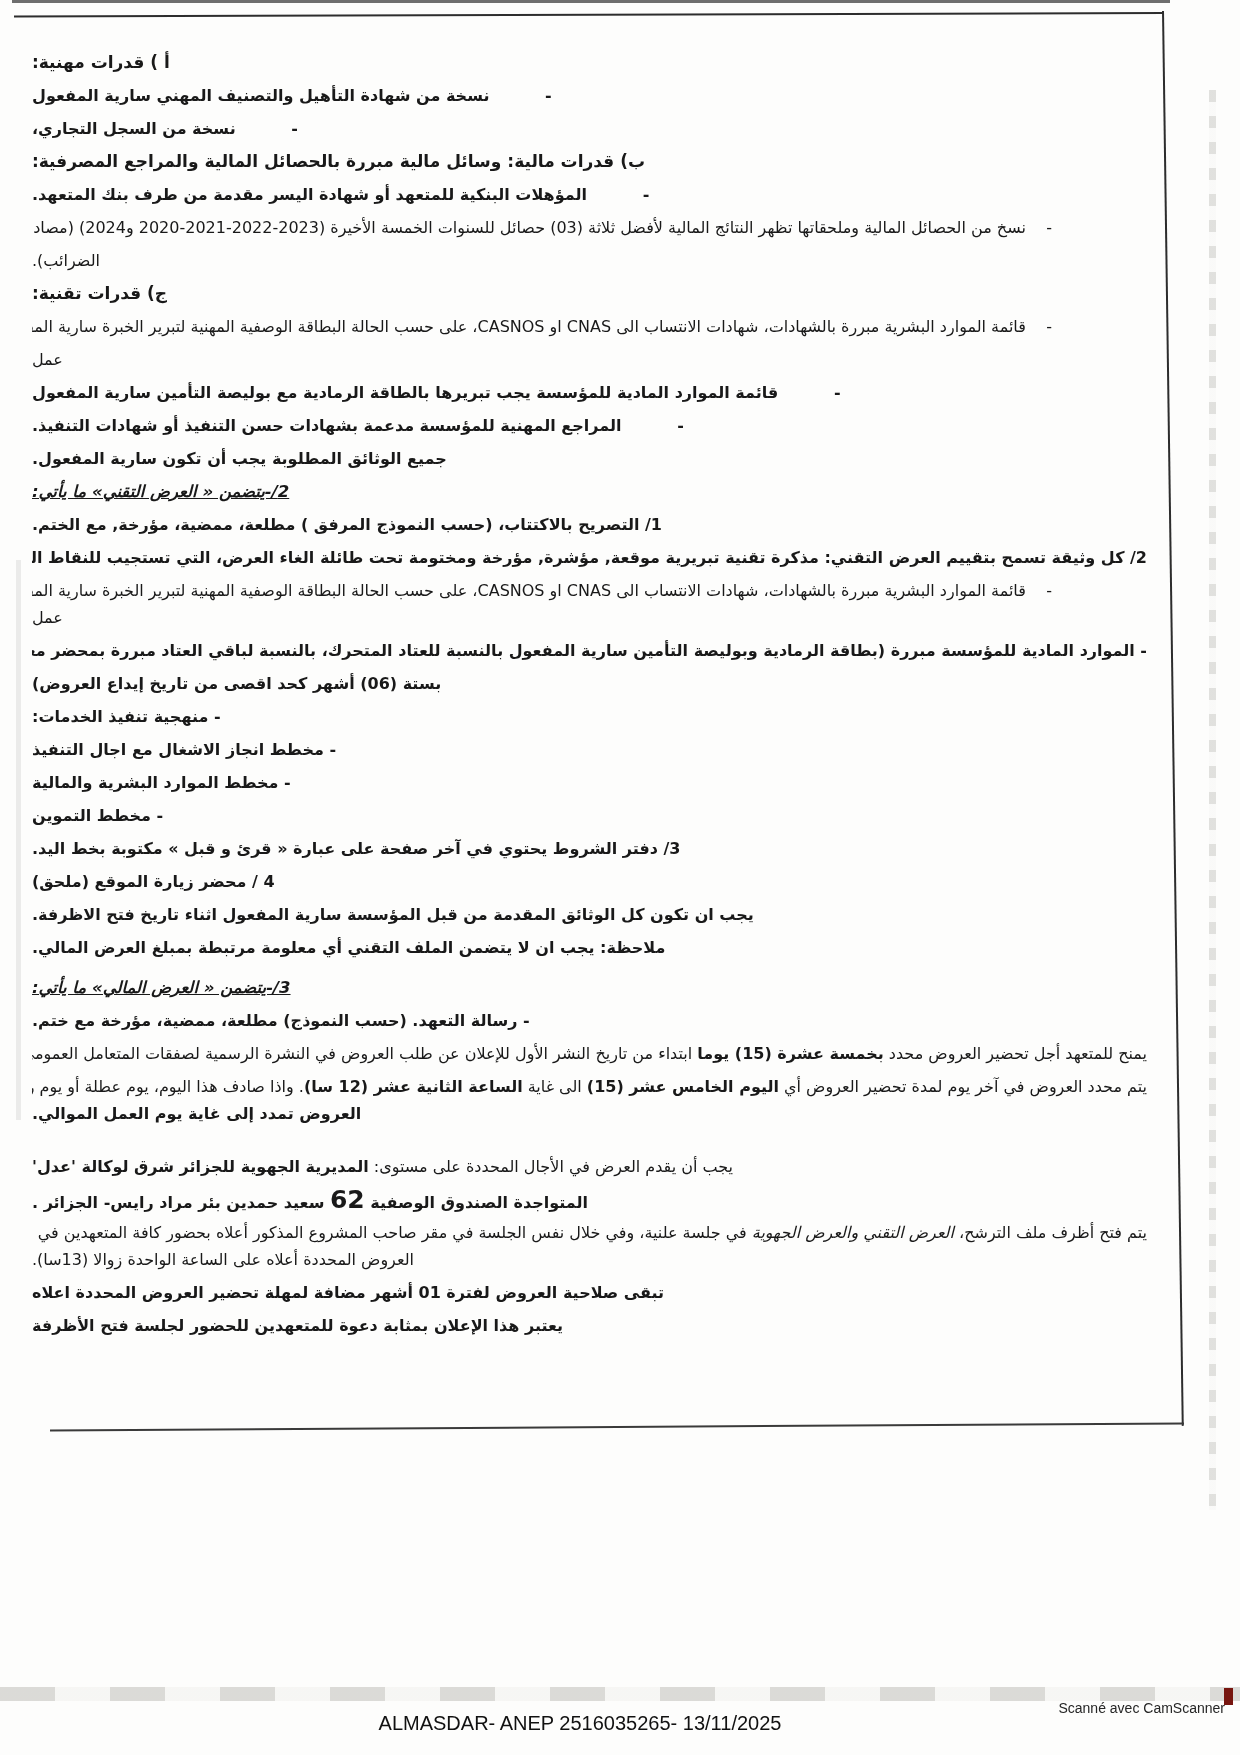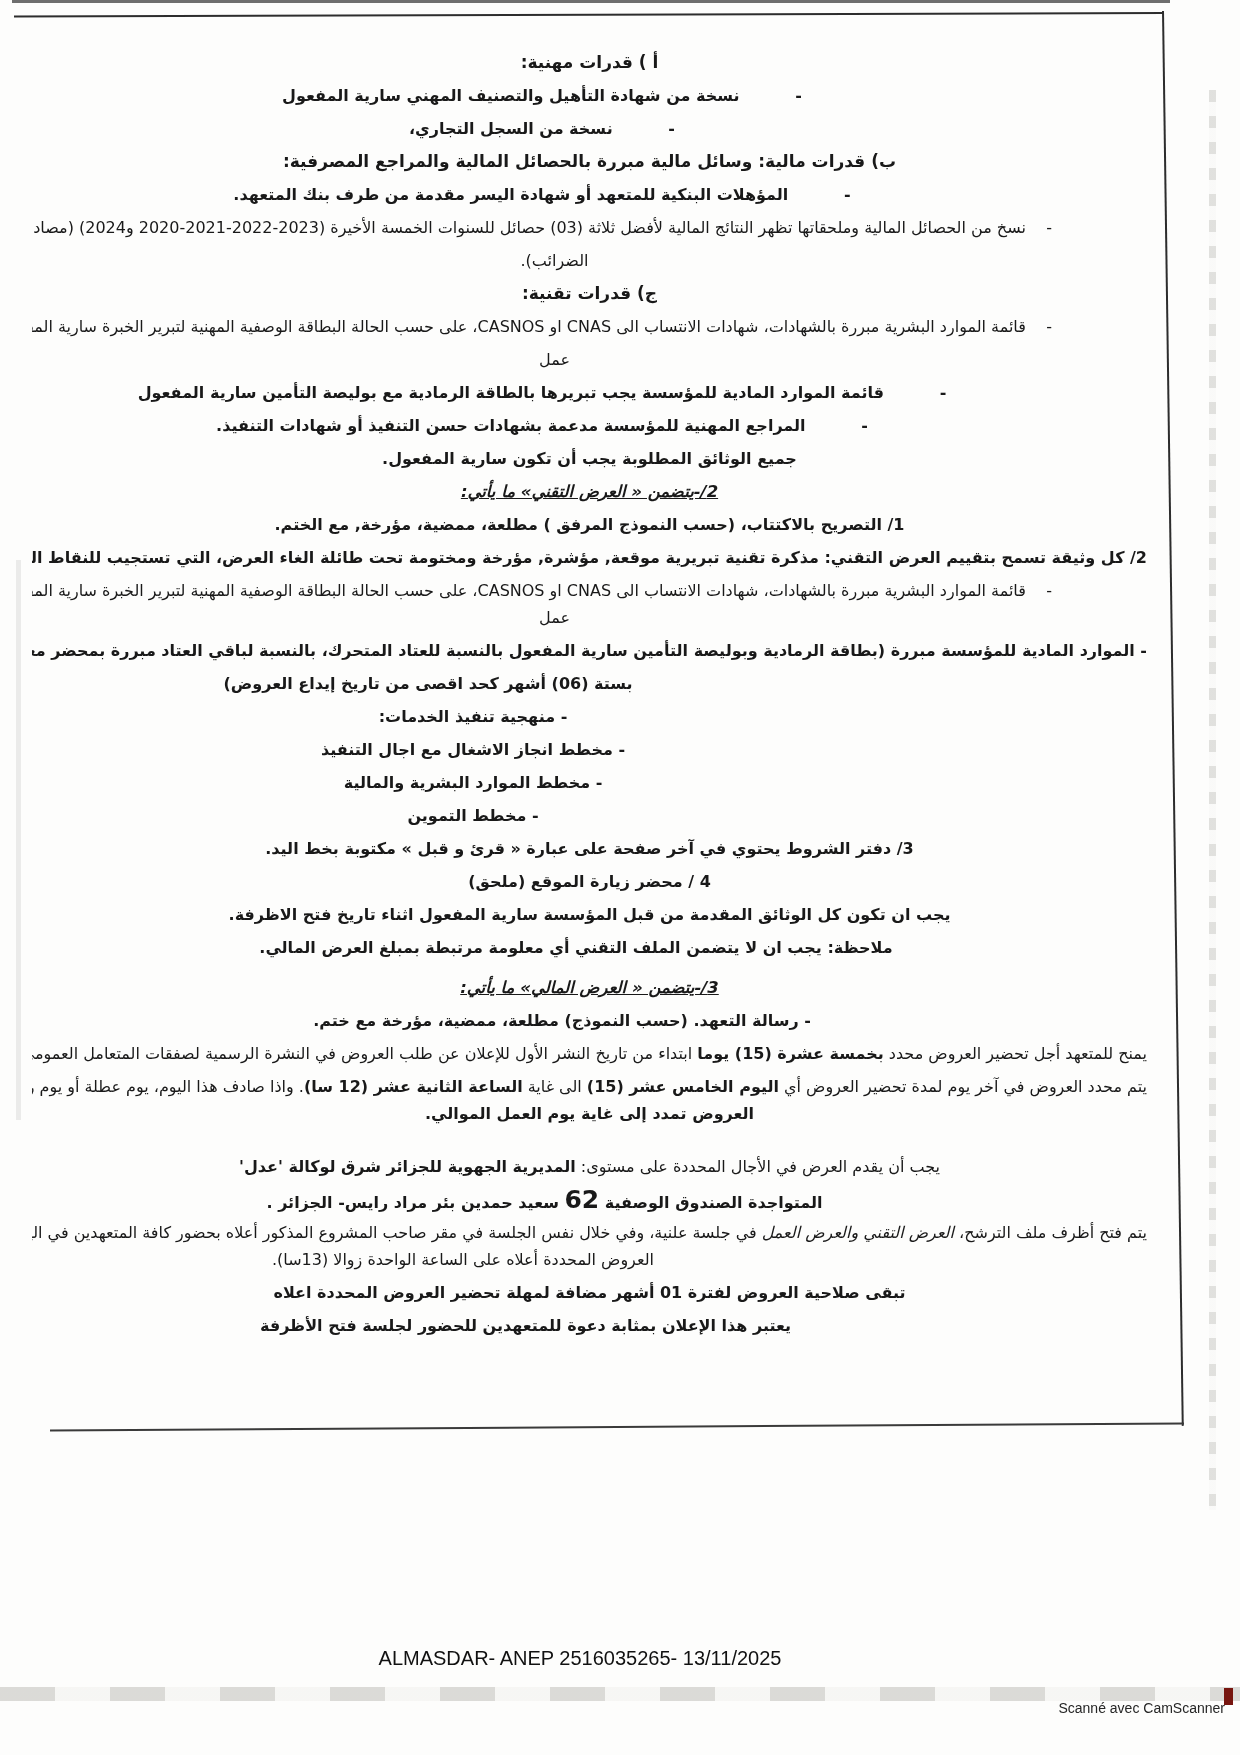--- a/index.html
+++ b/index.html
@@ -27,7 +27,7 @@
     position:absolute;top:10px;left:8px;width:1149px;box-sizing:border-box;
     padding:36px 10px 0 24px;direction:rtl;color:#191919;
   }
-  .line{height:33px;line-height:33px;font-size:16px;text-align:center;white-space:nowrap}
+  .line{height:33px;line-height:33px;font-size:16px;text-align:left;white-space:nowrap}
   .b{font-weight:bold}
   .h{font-size:17px}
   .hu{font-weight:bold;font-style:italic;text-decoration:underline;font-size:16.5px}

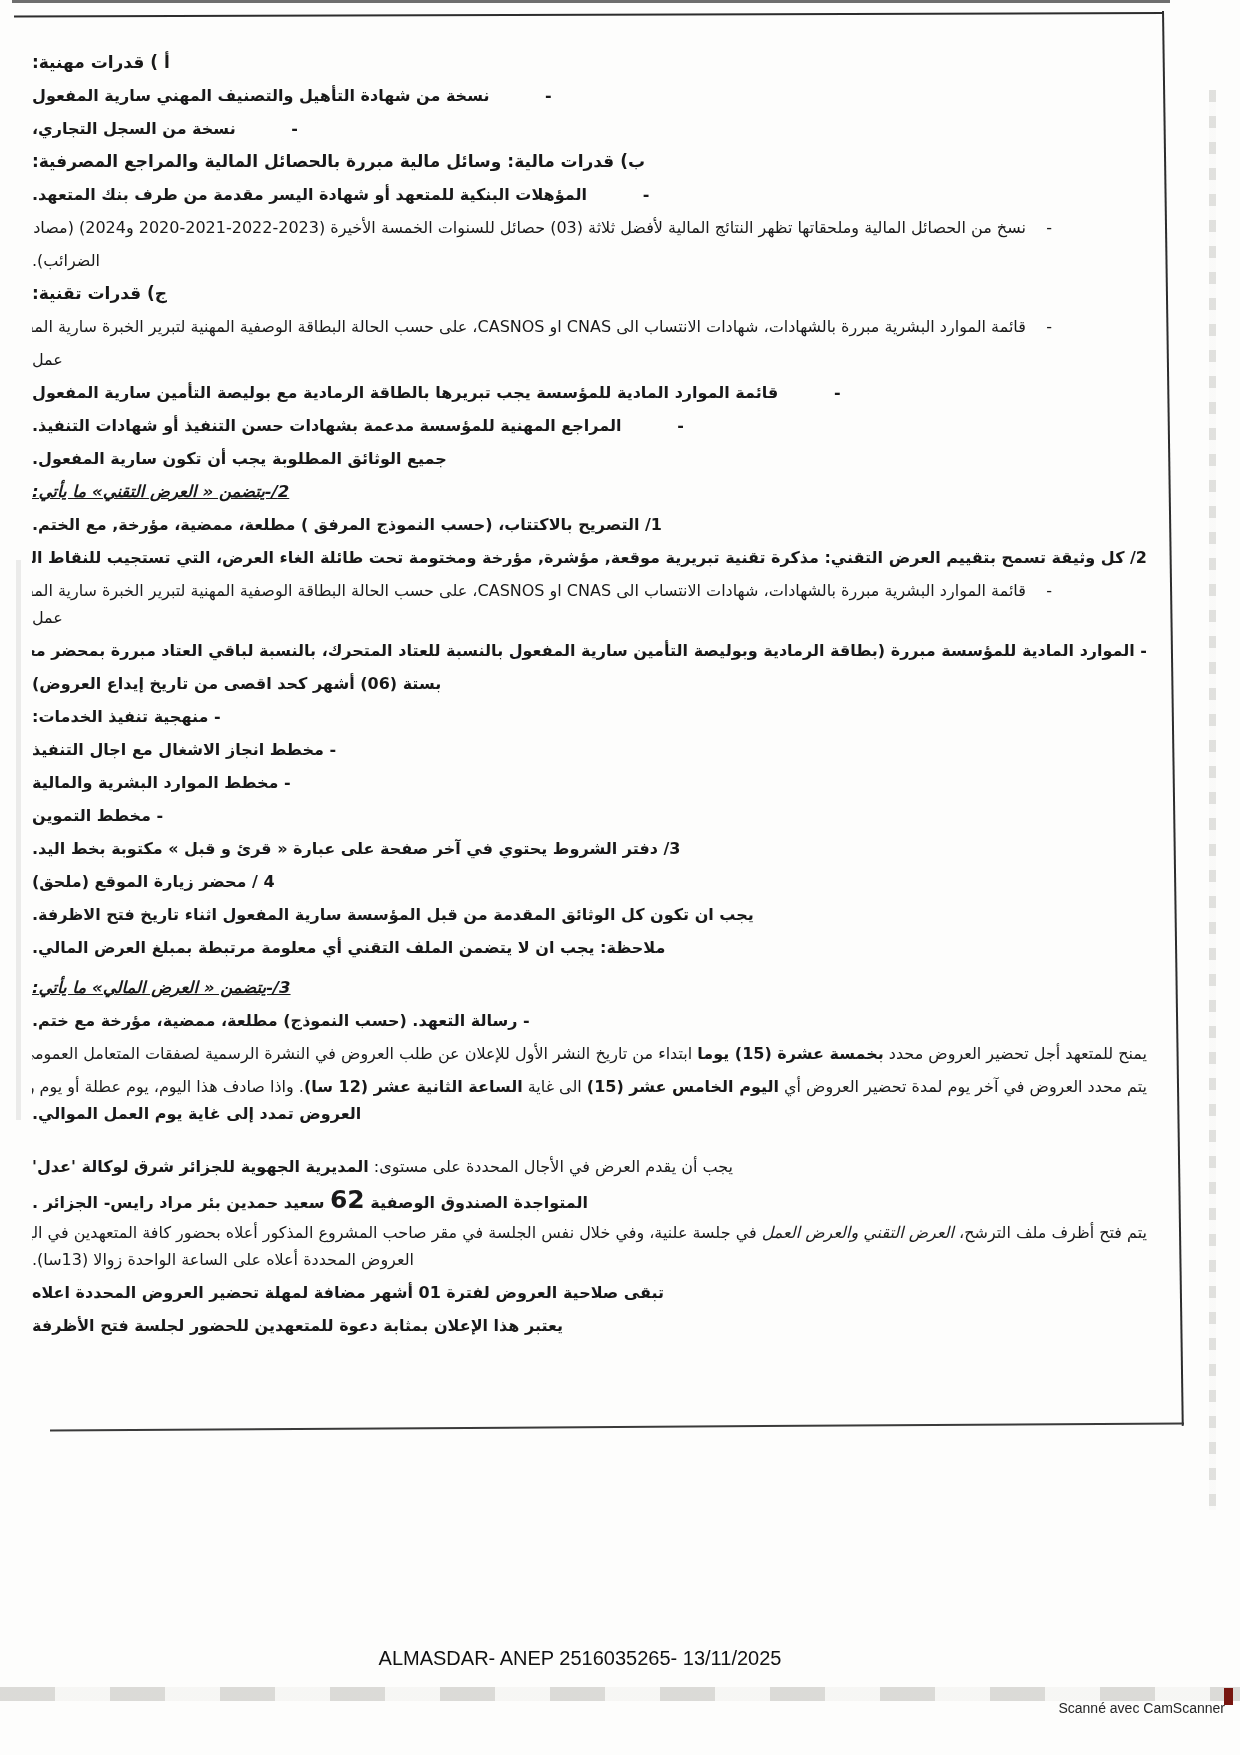--- a/index.html
+++ b/index.html
@@ -103,7 +103,7 @@
     <div class="line b tight"><span>العروض تمدد إلى غاية يوم العمل الموالي.</span></div>
     <div class="line gap20"><span>يجب أن يقدم العرض في الأجال المحددة على مستوى: </span><span class="sb">المديرية الجهوية للجزائر شرق لوكالة 'عدل'</span></div>
     <div class="line bt90"><span class="sb">المتواجدة الصندوق الوصفية </span><span class="sbig">62</span><span class="sb"> سعيد حمدين بئر مراد رايس- الجزائر .</span></div>
-    <div class="line jfull"><span>يتم فتح أظرف ملف الترشح، </span><span class="si">العرض التقني والعرض العمل</span><span> في جلسة علنية، وفي خلال نفس الجلسة في مقر صاحب المشروع المذكور أعلاه بحضور كافة المتعهدين في اليوم الموافق لتاريخ إيداع</span></div>
+    <div class="line jfull"><span>يتم فتح أظرف ملف الترشح، </span><span class="si">العرض التقني والعرض الجهوية</span><span> في جلسة علنية، وفي خلال نفس الجلسة في مقر صاحب المشروع المذكور أعلاه بحضور كافة المتعهدين في اليوم الموافق لتاريخ إيداع</span></div>
     <div class="line mid2 tight"><span>العروض المحددة أعلاه على الساعة الواحدة زوالا  (13سا).</span></div>
     <div class="line b"><span>تبقى صلاحية العروض لفترة 01 أشهر مضافة لمهلة تحضير العروض المحددة اعلاه</span></div>
     <div class="line b ind125"><span>يعتبر هذا الإعلان بمثابة دعوة للمتعهدين للحضور لجلسة فتح الأظرفة</span></div>

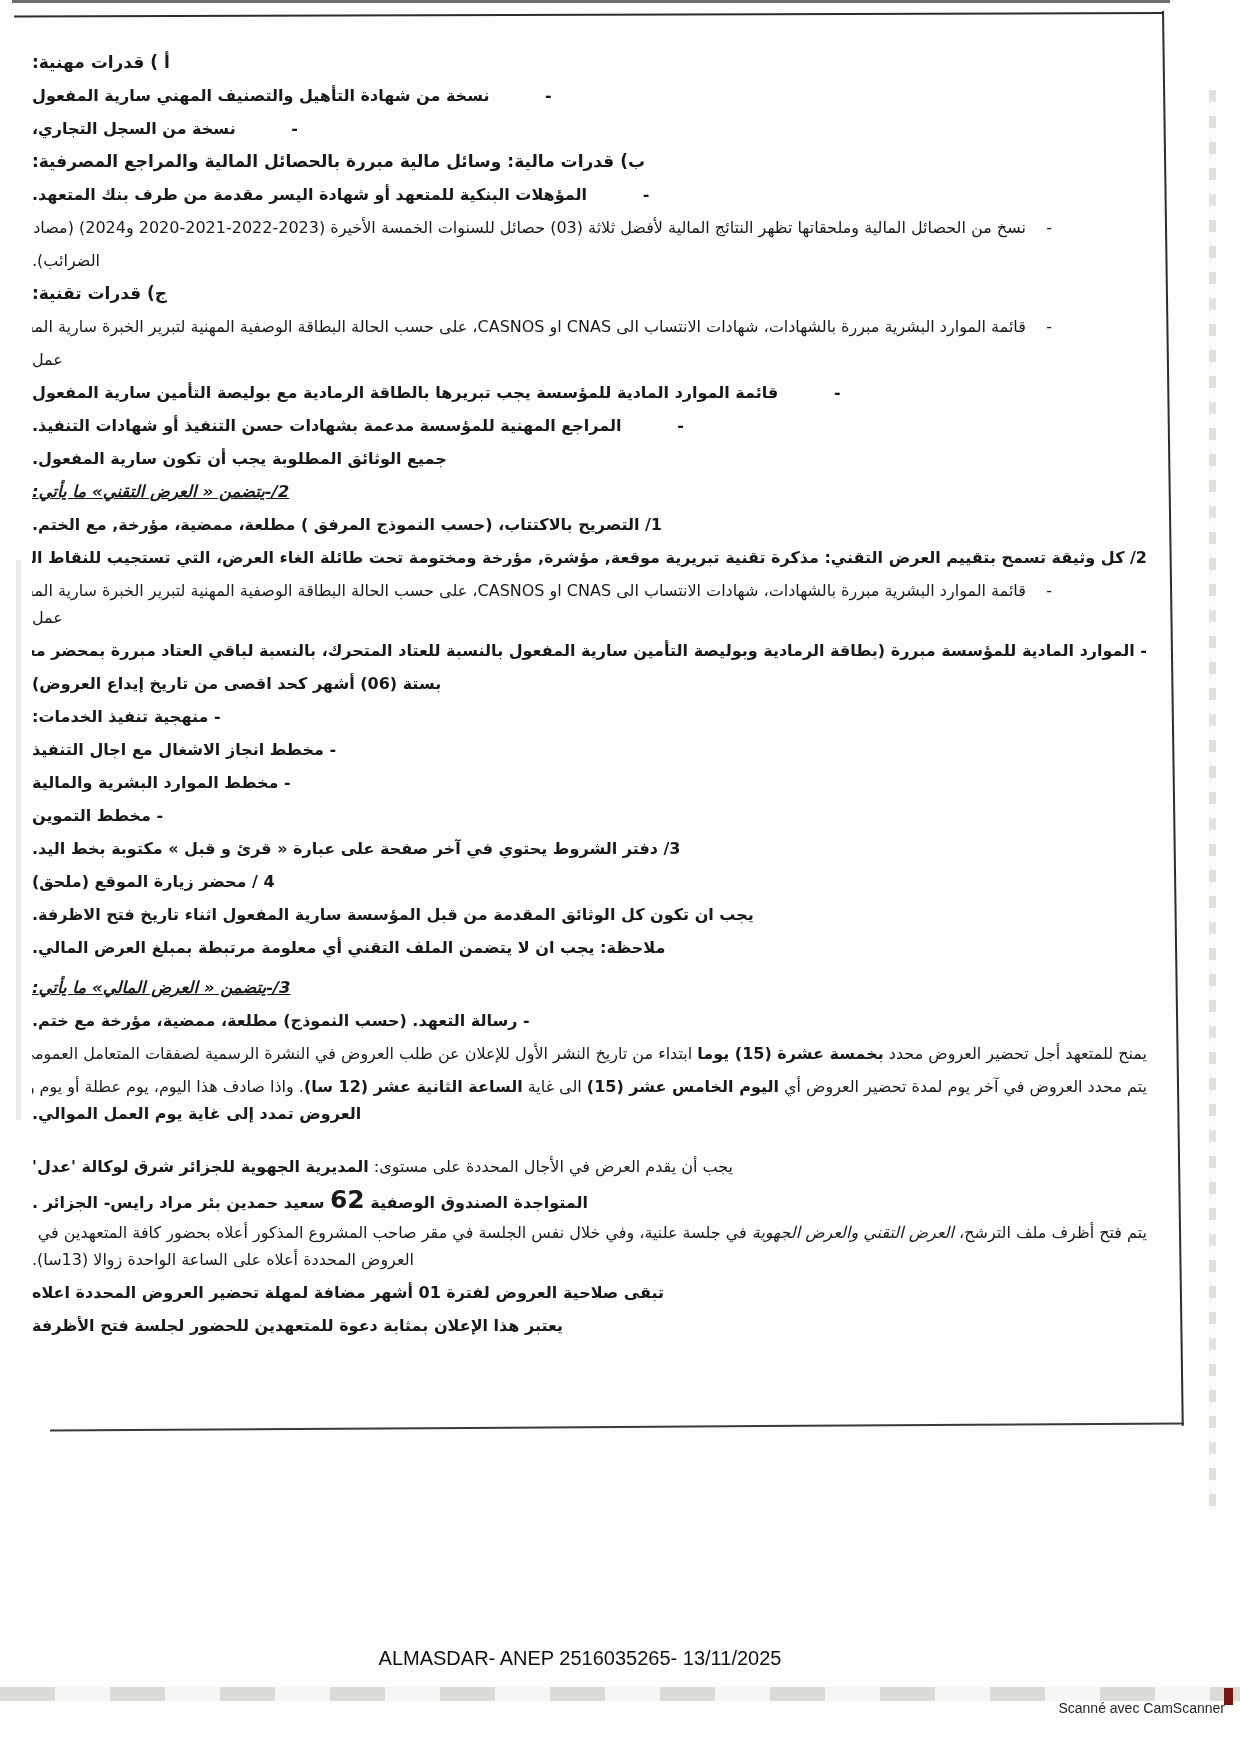--- a/index.html
+++ b/index.html
@@ -50,7 +50,7 @@
   .sbig{font-weight:bold;font-size:25px}
 
   
-  #anep{position:absolute;top:1647px;left:310px;width:540px;text-align:center;
+  #anep{position:absolute;top:1712px;left:310px;width:540px;text-align:center;
         font-family:"Liberation Sans",sans-serif;font-size:20px;color:#111}
   #camscanner{position:absolute;top:1700px;left:975px;width:250px;text-align:right;
         font-family:"Liberation Sans",sans-serif;font-size:14px;color:#262626}

